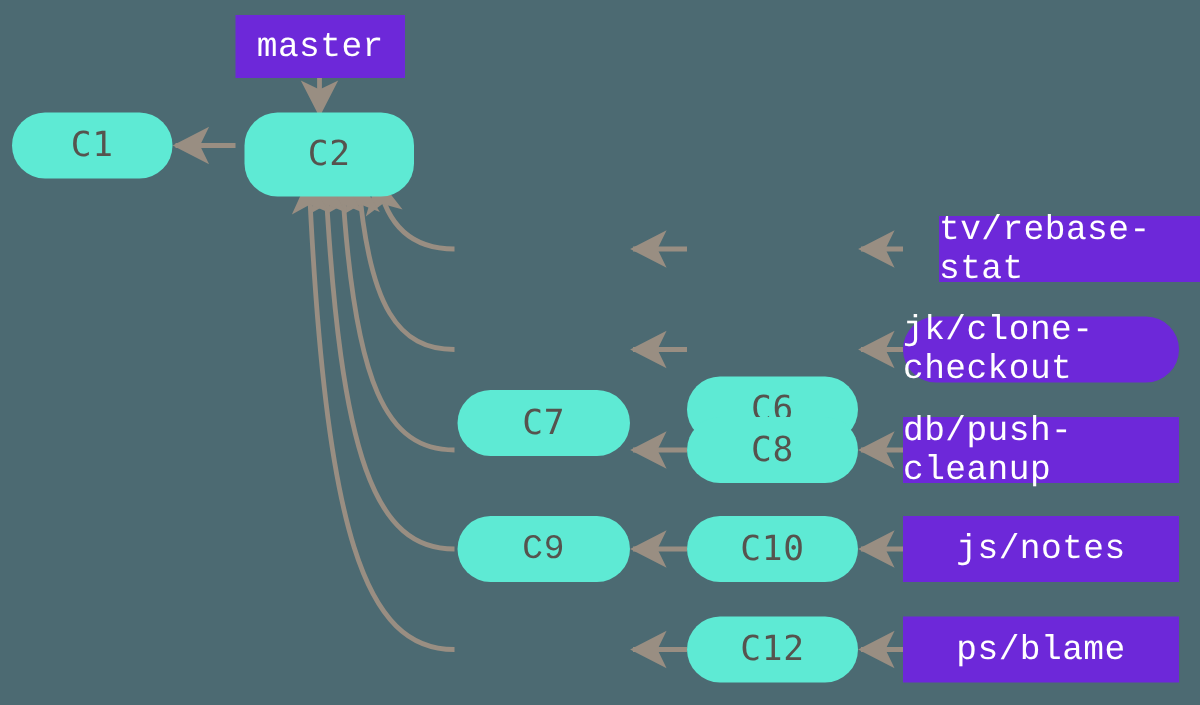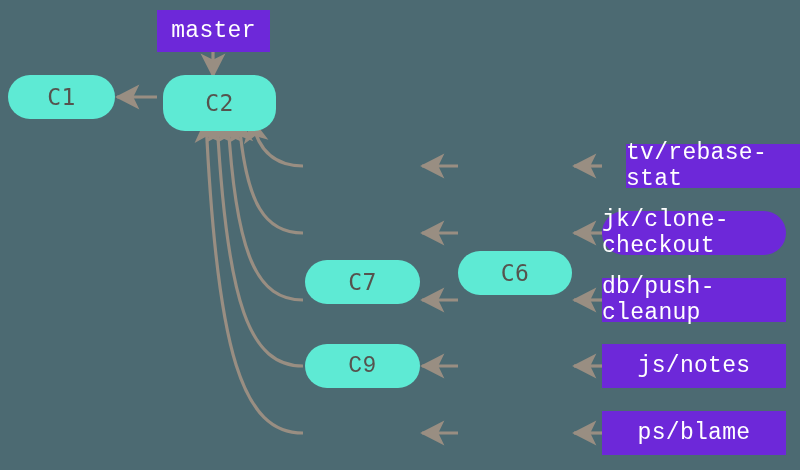--- a/index.html
+++ b/index.html
@@ -88,6 +88,7 @@
   <div class="commit" style="left:163px;top:75px;width:113px;height:56px;">C2</div>
   <div class="commit" style="left:458px;top:211px;width:114px;height:44px;margin-top:40px;">C6</div>
   <div class="commit" style="left:305px;top:260px;width:115px;height:44px;">C7</div>
+  <div class="commit" style="left:458px;top:278px;width:114px;height:44px;">C8</div>
   <div class="commit" style="left:305px;top:344px;width:115px;height:44px;font-family:Liberation Mono, monospace;">C9</div>
 
   <div class="branch" style="left:157px;top:10px;width:113px;height:42px;">master</div>

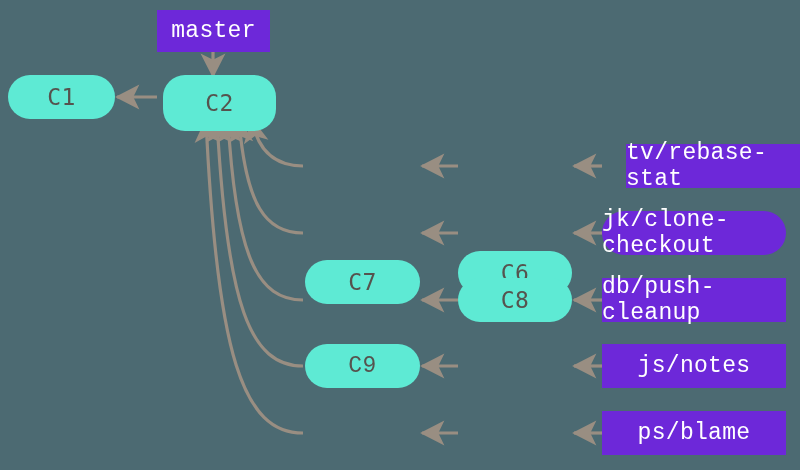--- a/index.html
+++ b/index.html
@@ -90,6 +90,7 @@
   <div class="commit" style="left:305px;top:260px;width:115px;height:44px;">C7</div>
   <div class="commit" style="left:458px;top:278px;width:114px;height:44px;">C8</div>
   <div class="commit" style="left:305px;top:344px;width:115px;height:44px;font-family:Liberation Mono, monospace;">C9</div>
+  <div class="commit" style="left:458px;top:344px;width:114px;height:44px;">C10</div>
 
   <div class="branch" style="left:157px;top:10px;width:113px;height:42px;">master</div>
   <div class="branch" style="left:602px;top:144px;width:184px;height:44px;margin-left:24px;">tv/rebase-stat</div>

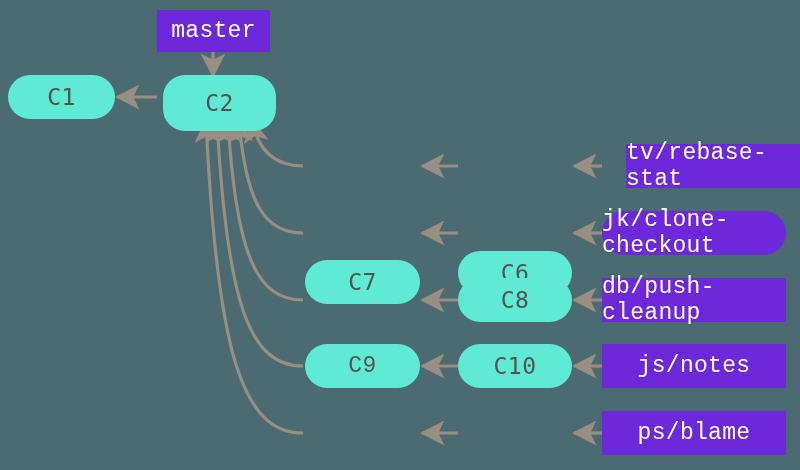--- a/index.html
+++ b/index.html
@@ -91,6 +91,7 @@
   <div class="commit" style="left:458px;top:278px;width:114px;height:44px;">C8</div>
   <div class="commit" style="left:305px;top:344px;width:115px;height:44px;font-family:Liberation Mono, monospace;">C9</div>
   <div class="commit" style="left:458px;top:344px;width:114px;height:44px;">C10</div>
+  <div class="commit" style="left:458px;top:411px;width:114px;height:44px;">C12</div>
 
   <div class="branch" style="left:157px;top:10px;width:113px;height:42px;">master</div>
   <div class="branch" style="left:602px;top:144px;width:184px;height:44px;margin-left:24px;">tv/rebase-stat</div>

